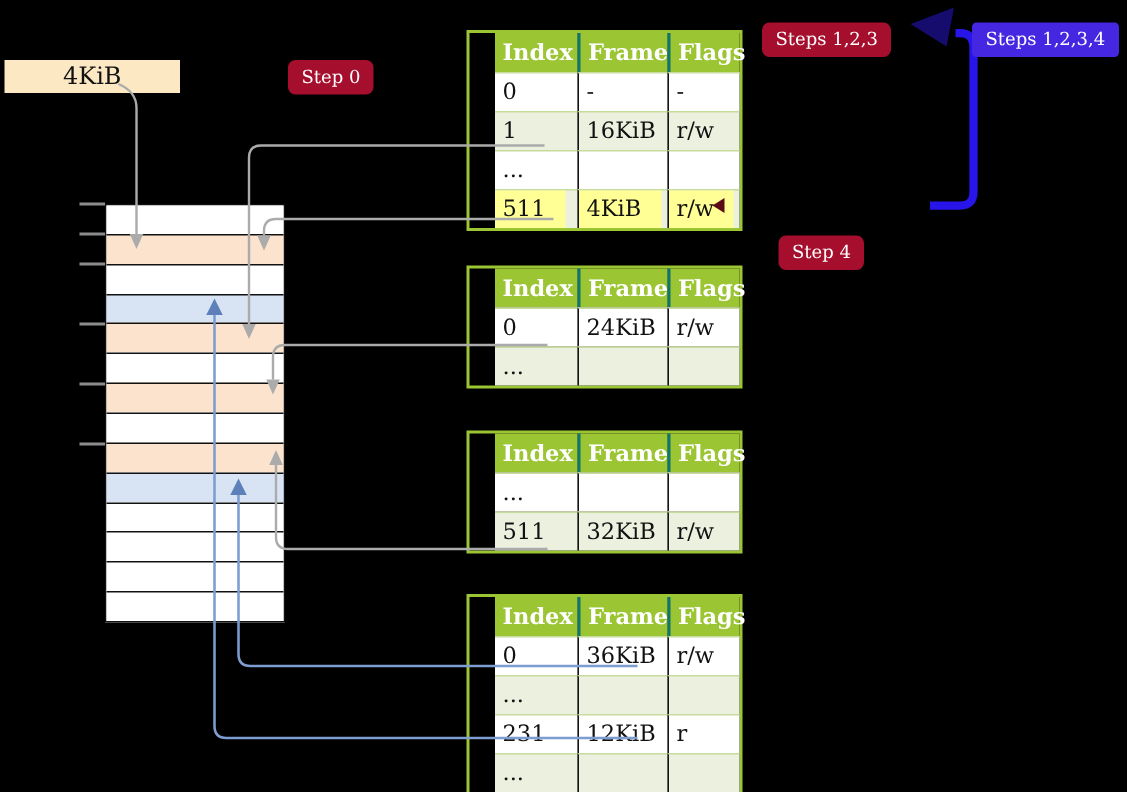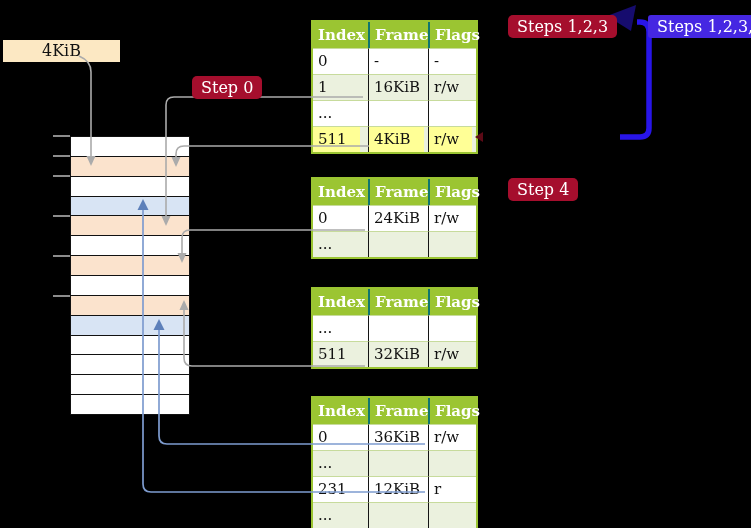--- a/index.html
+++ b/index.html
@@ -44,7 +44,7 @@
   .ptable{
     position:absolute;left:311px;display:grid;
     grid-template-columns:55px 60px 48px;grid-auto-rows:26px;
-    border:2px solid var(--table-green);z-index:2;
+    border:2px solid var(--table-green);z-index:2;padding-left:17px;
   }
   #t1{top:20px;} #t2{top:177px;} #t3{top:287px;} #t4{top:396px;}
   .th{

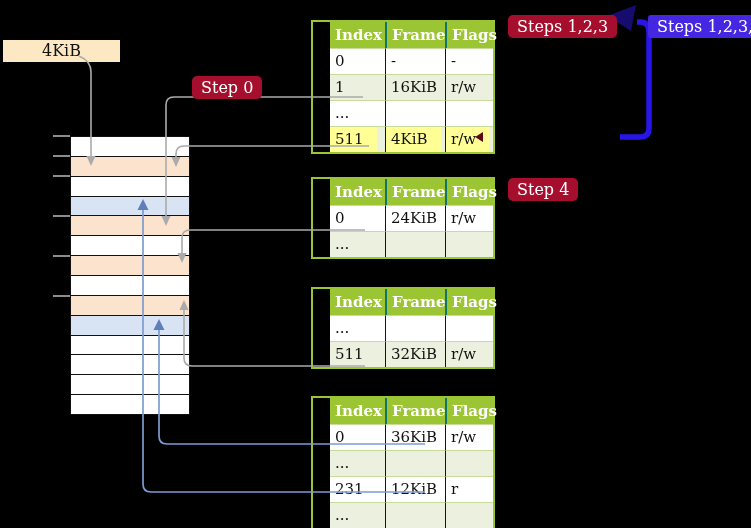--- a/index.html
+++ b/index.html
@@ -12,7 +12,7 @@
 
   
   .badge{
-    position:absolute;color:#fff;font-size:16px;line-height:21px;
+    position:absolute;color:#fff;font-size:12px;line-height:21px;
     padding:1px 9px;border-radius:5px;white-space:nowrap;z-index:6;
   }
   .badge.red{background:var(--badge-red);}

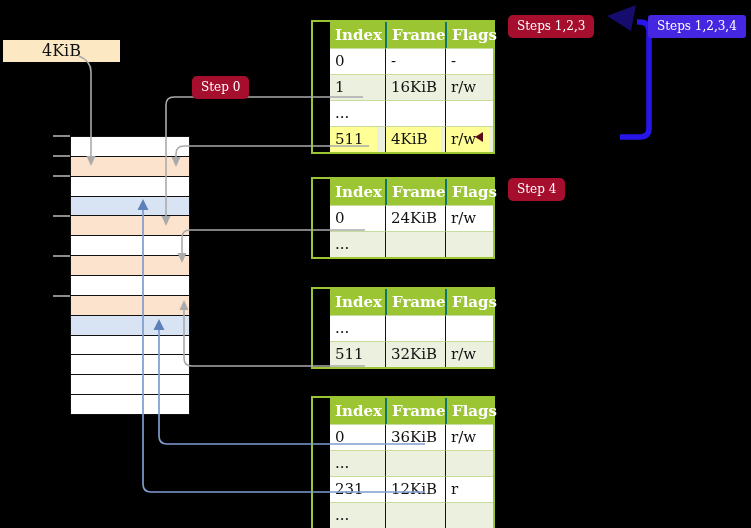--- a/index.html
+++ b/index.html
@@ -22,7 +22,7 @@
     background:var(--cr3-cream);color:#111;font-size:16px;line-height:22px;
     text-align:center;z-index:2;
   }
-  #b-step0{left:192px;top:40px;margin-top:36px;}
+  #b-step0{left:192px;top:40px;}
   #b-steps123{left:508px;top:15px;}
   #b-steps1234{left:648px;top:15px;}
   #b-step4{left:508px;top:157px;margin-top:21px;}

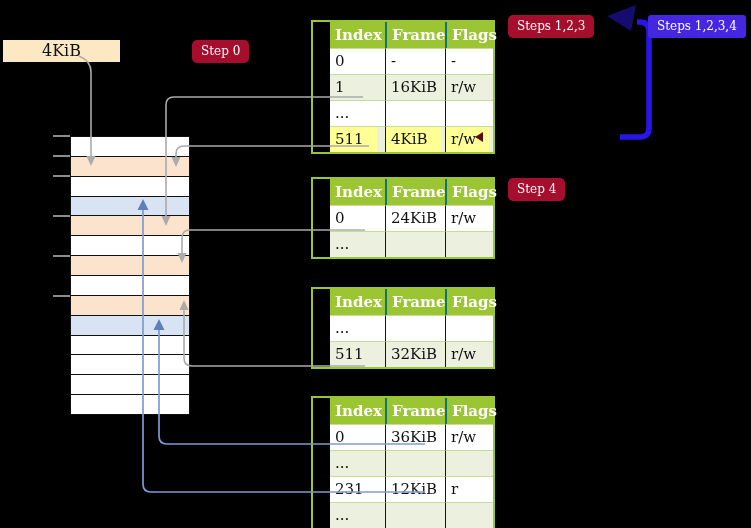--- a/index.html
+++ b/index.html
@@ -25,7 +25,7 @@
   #b-step0{left:192px;top:40px;}
   #b-steps123{left:508px;top:15px;}
   #b-steps1234{left:648px;top:15px;}
-  #b-step4{left:508px;top:157px;margin-top:21px;}
+  #b-step4{left:519px;top:157px;}
 
   
   .memstrip{

